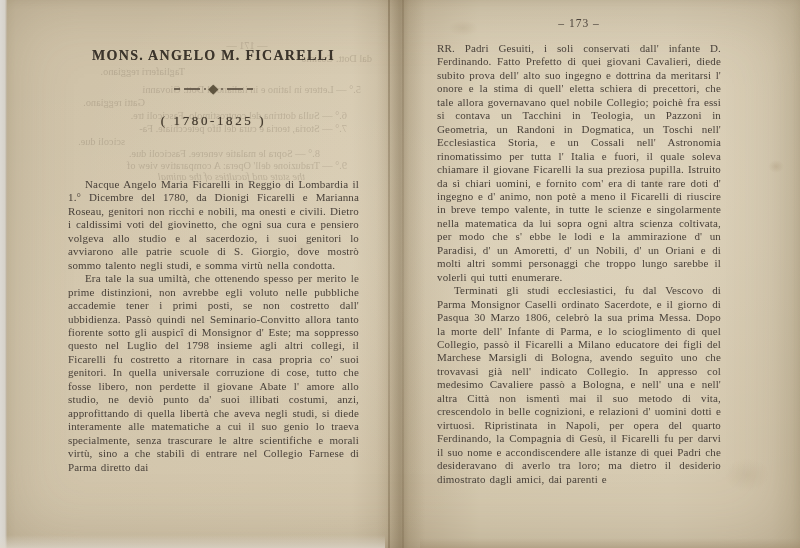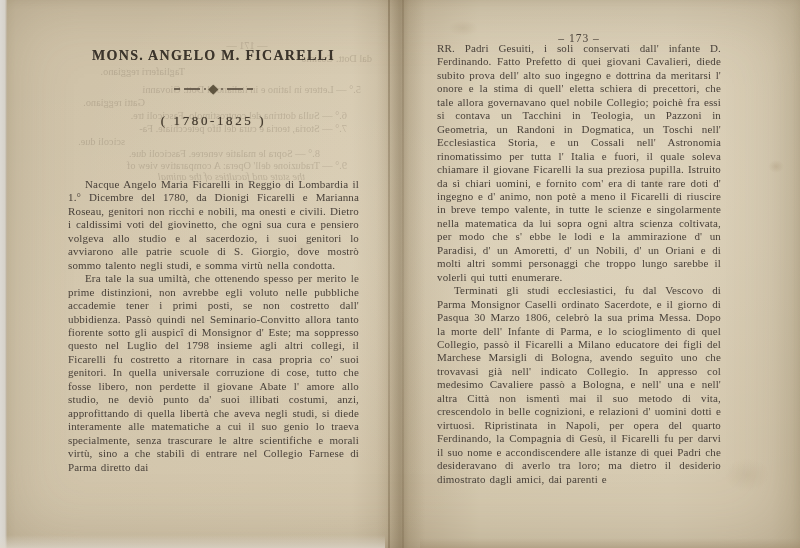--- a/index.html
+++ b/index.html
@@ -73,7 +73,6 @@
     position:absolute;top:17px;left:29px;width:284px;
     text-align:center;font-size:11.5px;letter-spacing:1px;color:#4b423a;
     white-space:nowrap;
-    margin-top:15px;
   }
   
   .ghost{

